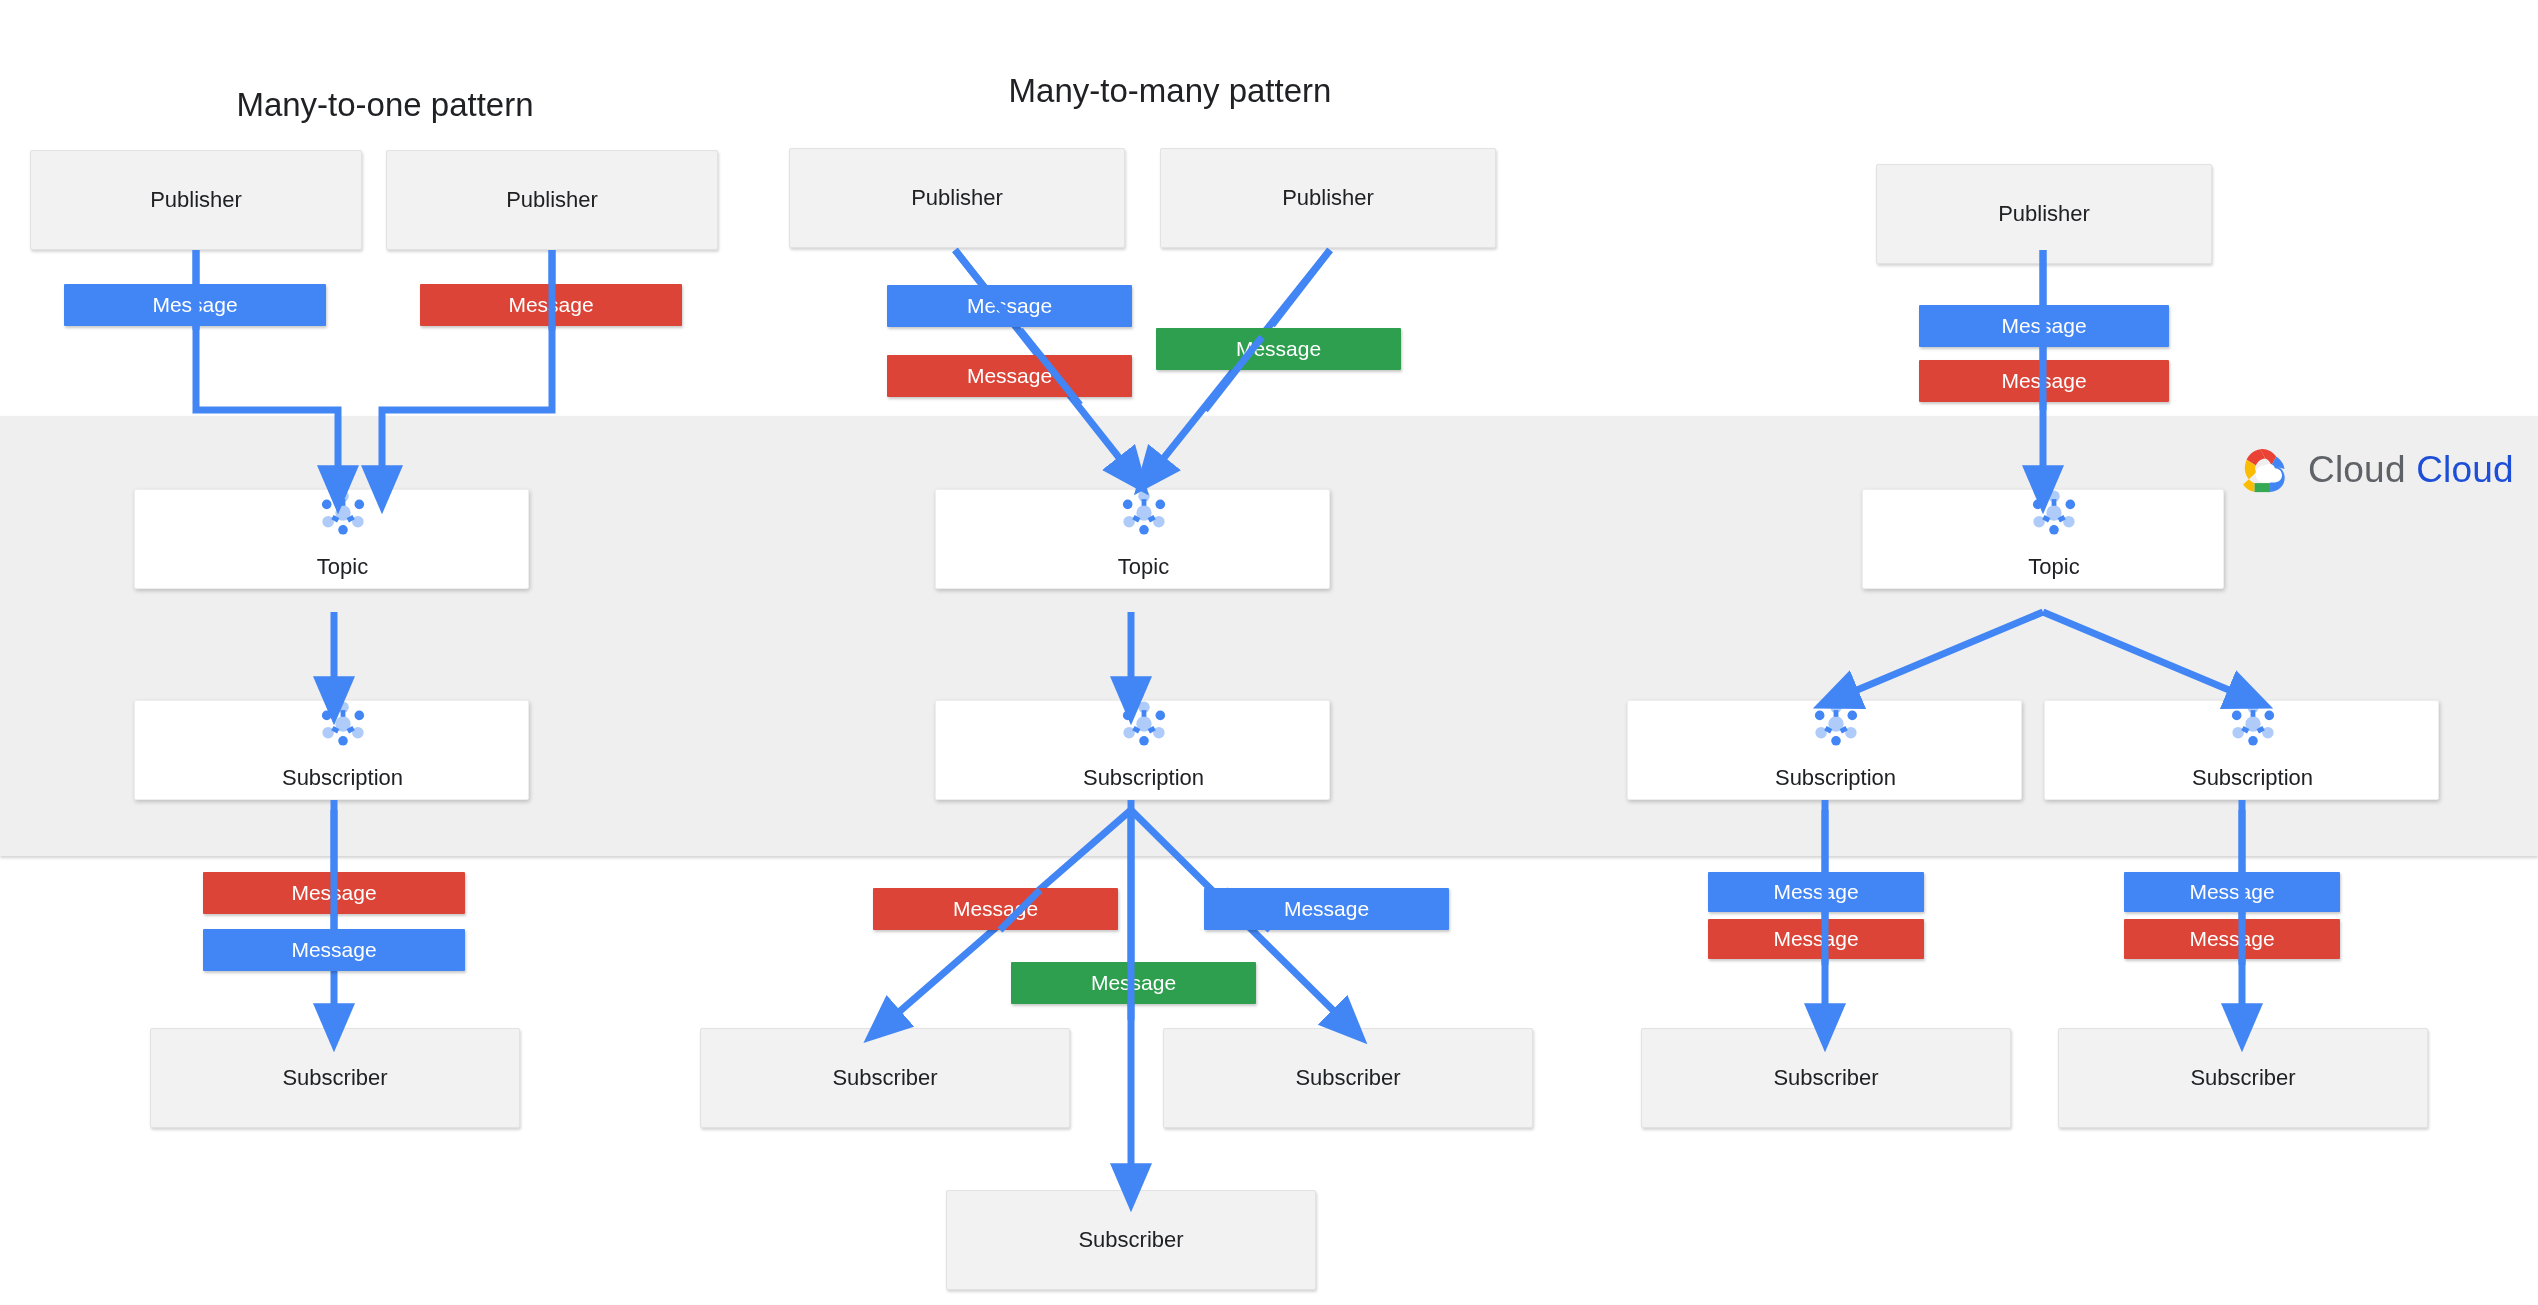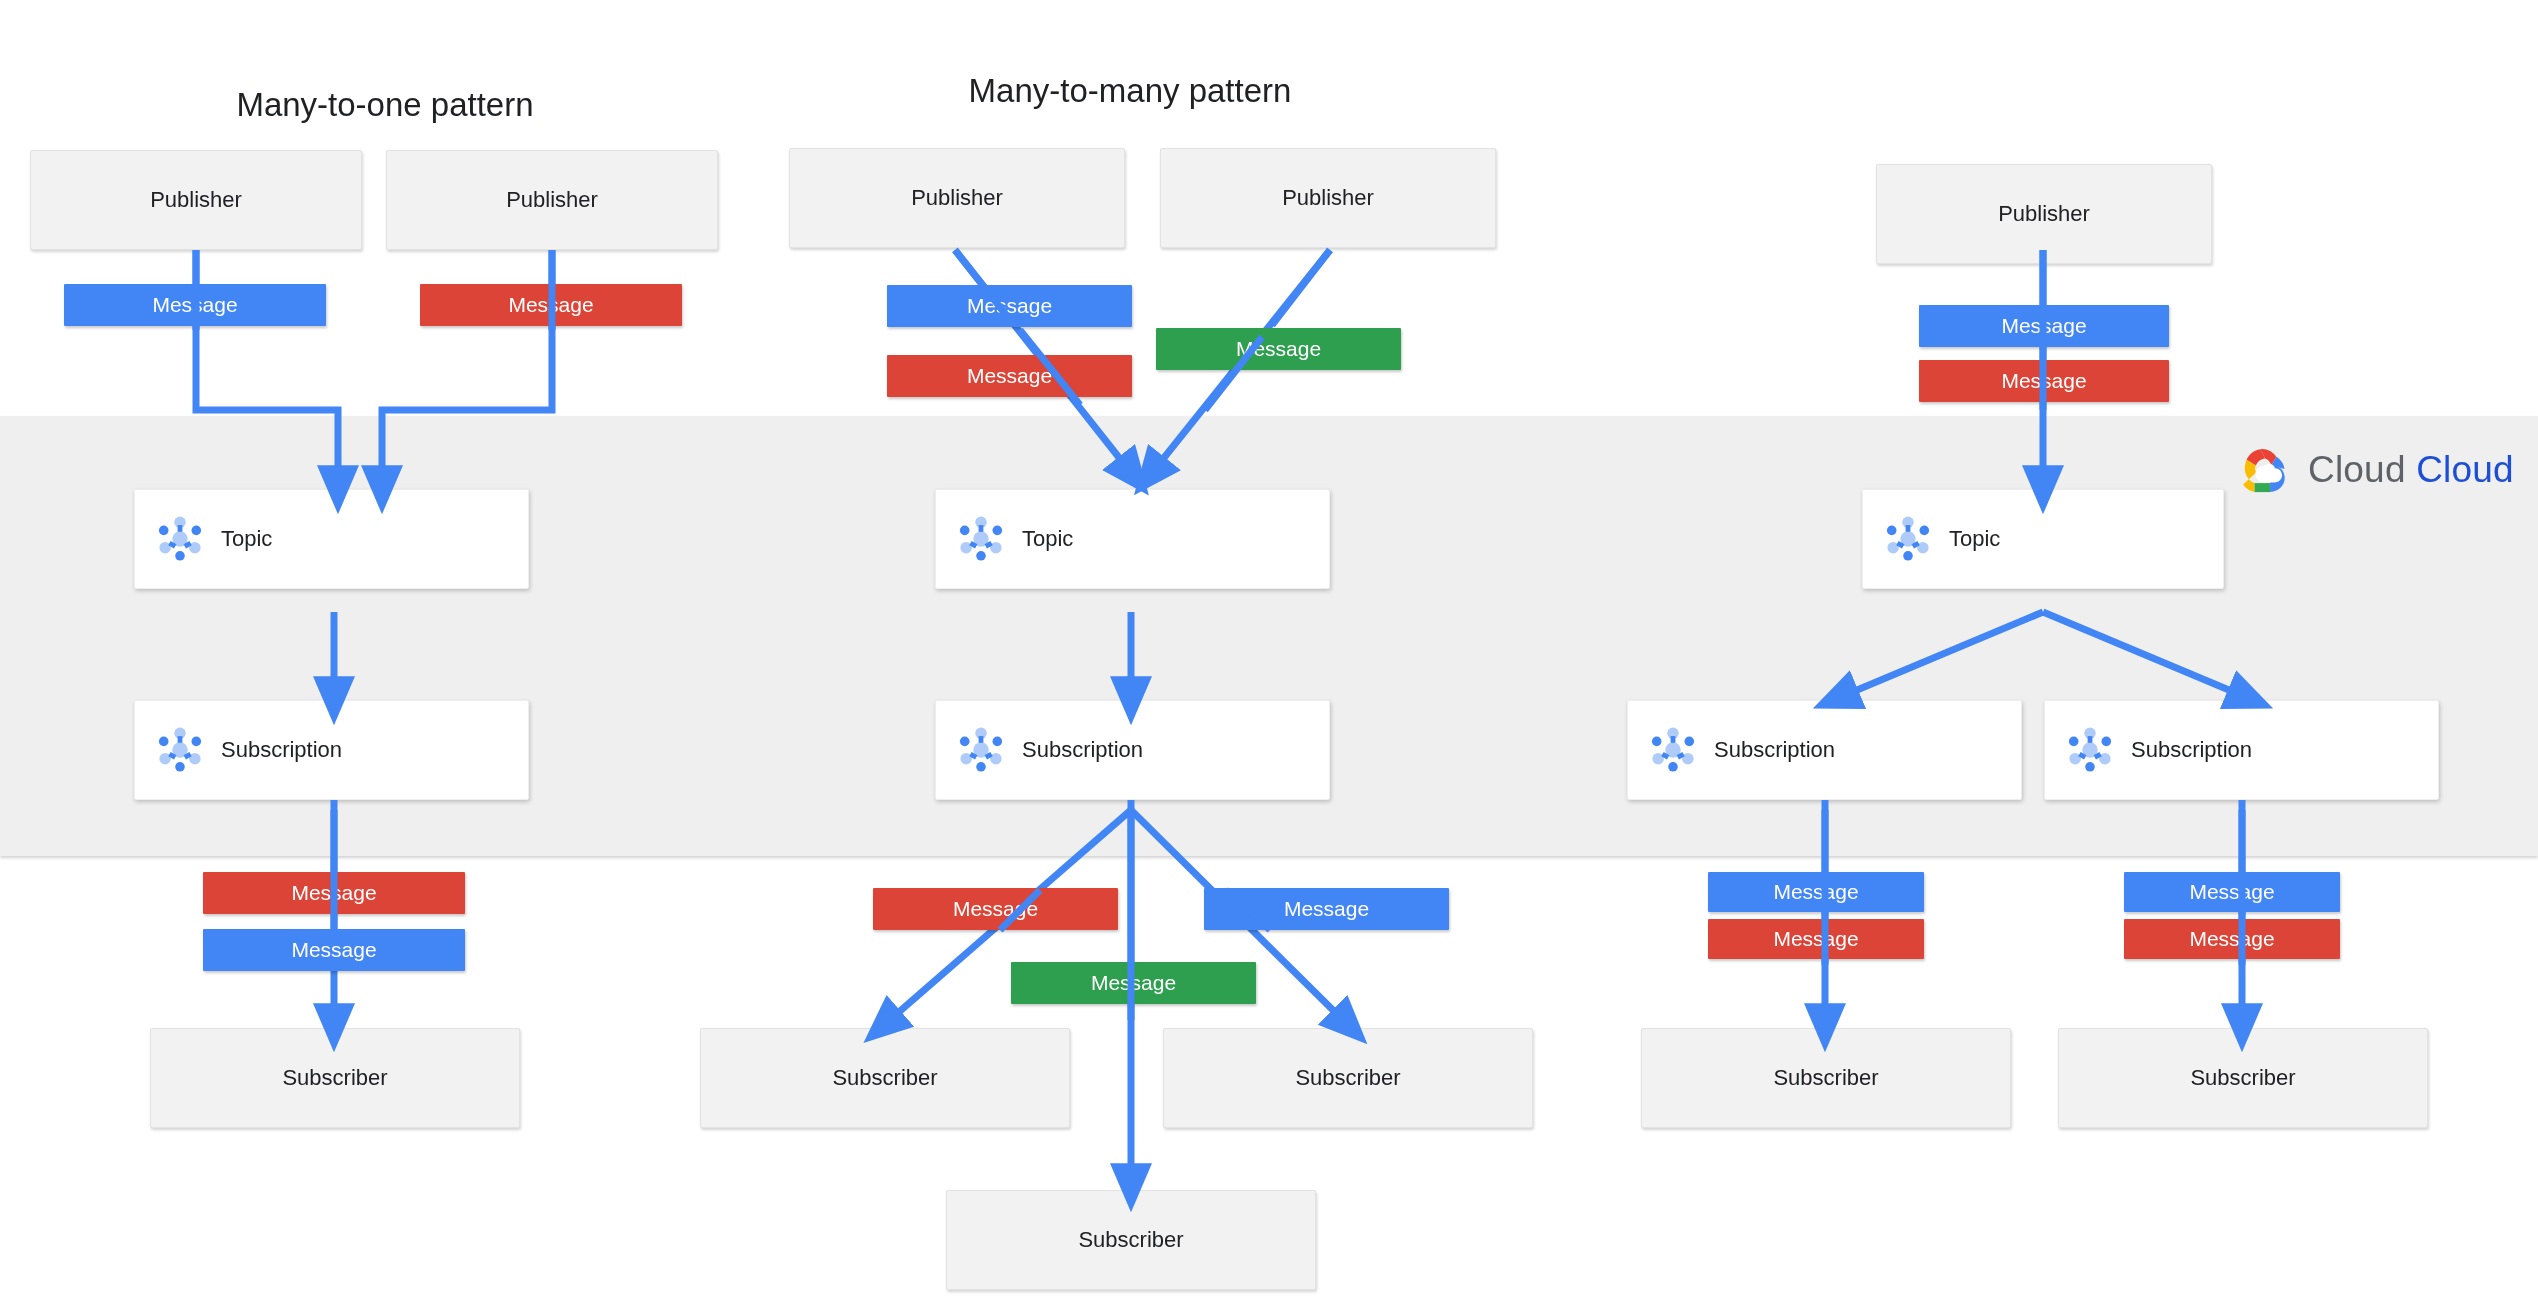--- a/index.html
+++ b/index.html
@@ -205,7 +205,7 @@
     <span>Subscriber</span>
   </div>
 
-  <div class="title" style="left:810px; top:72px; width:640px;">Many-to-many  pattern</div>
+  <div class="title" style="left:850px; top:72px; width:640px;">Many-to-many  pattern</div>
 
   <div class="node endpoint" style="left:789px; top:148px; width:336px; height:100px;">
     <span>Publisher</span>

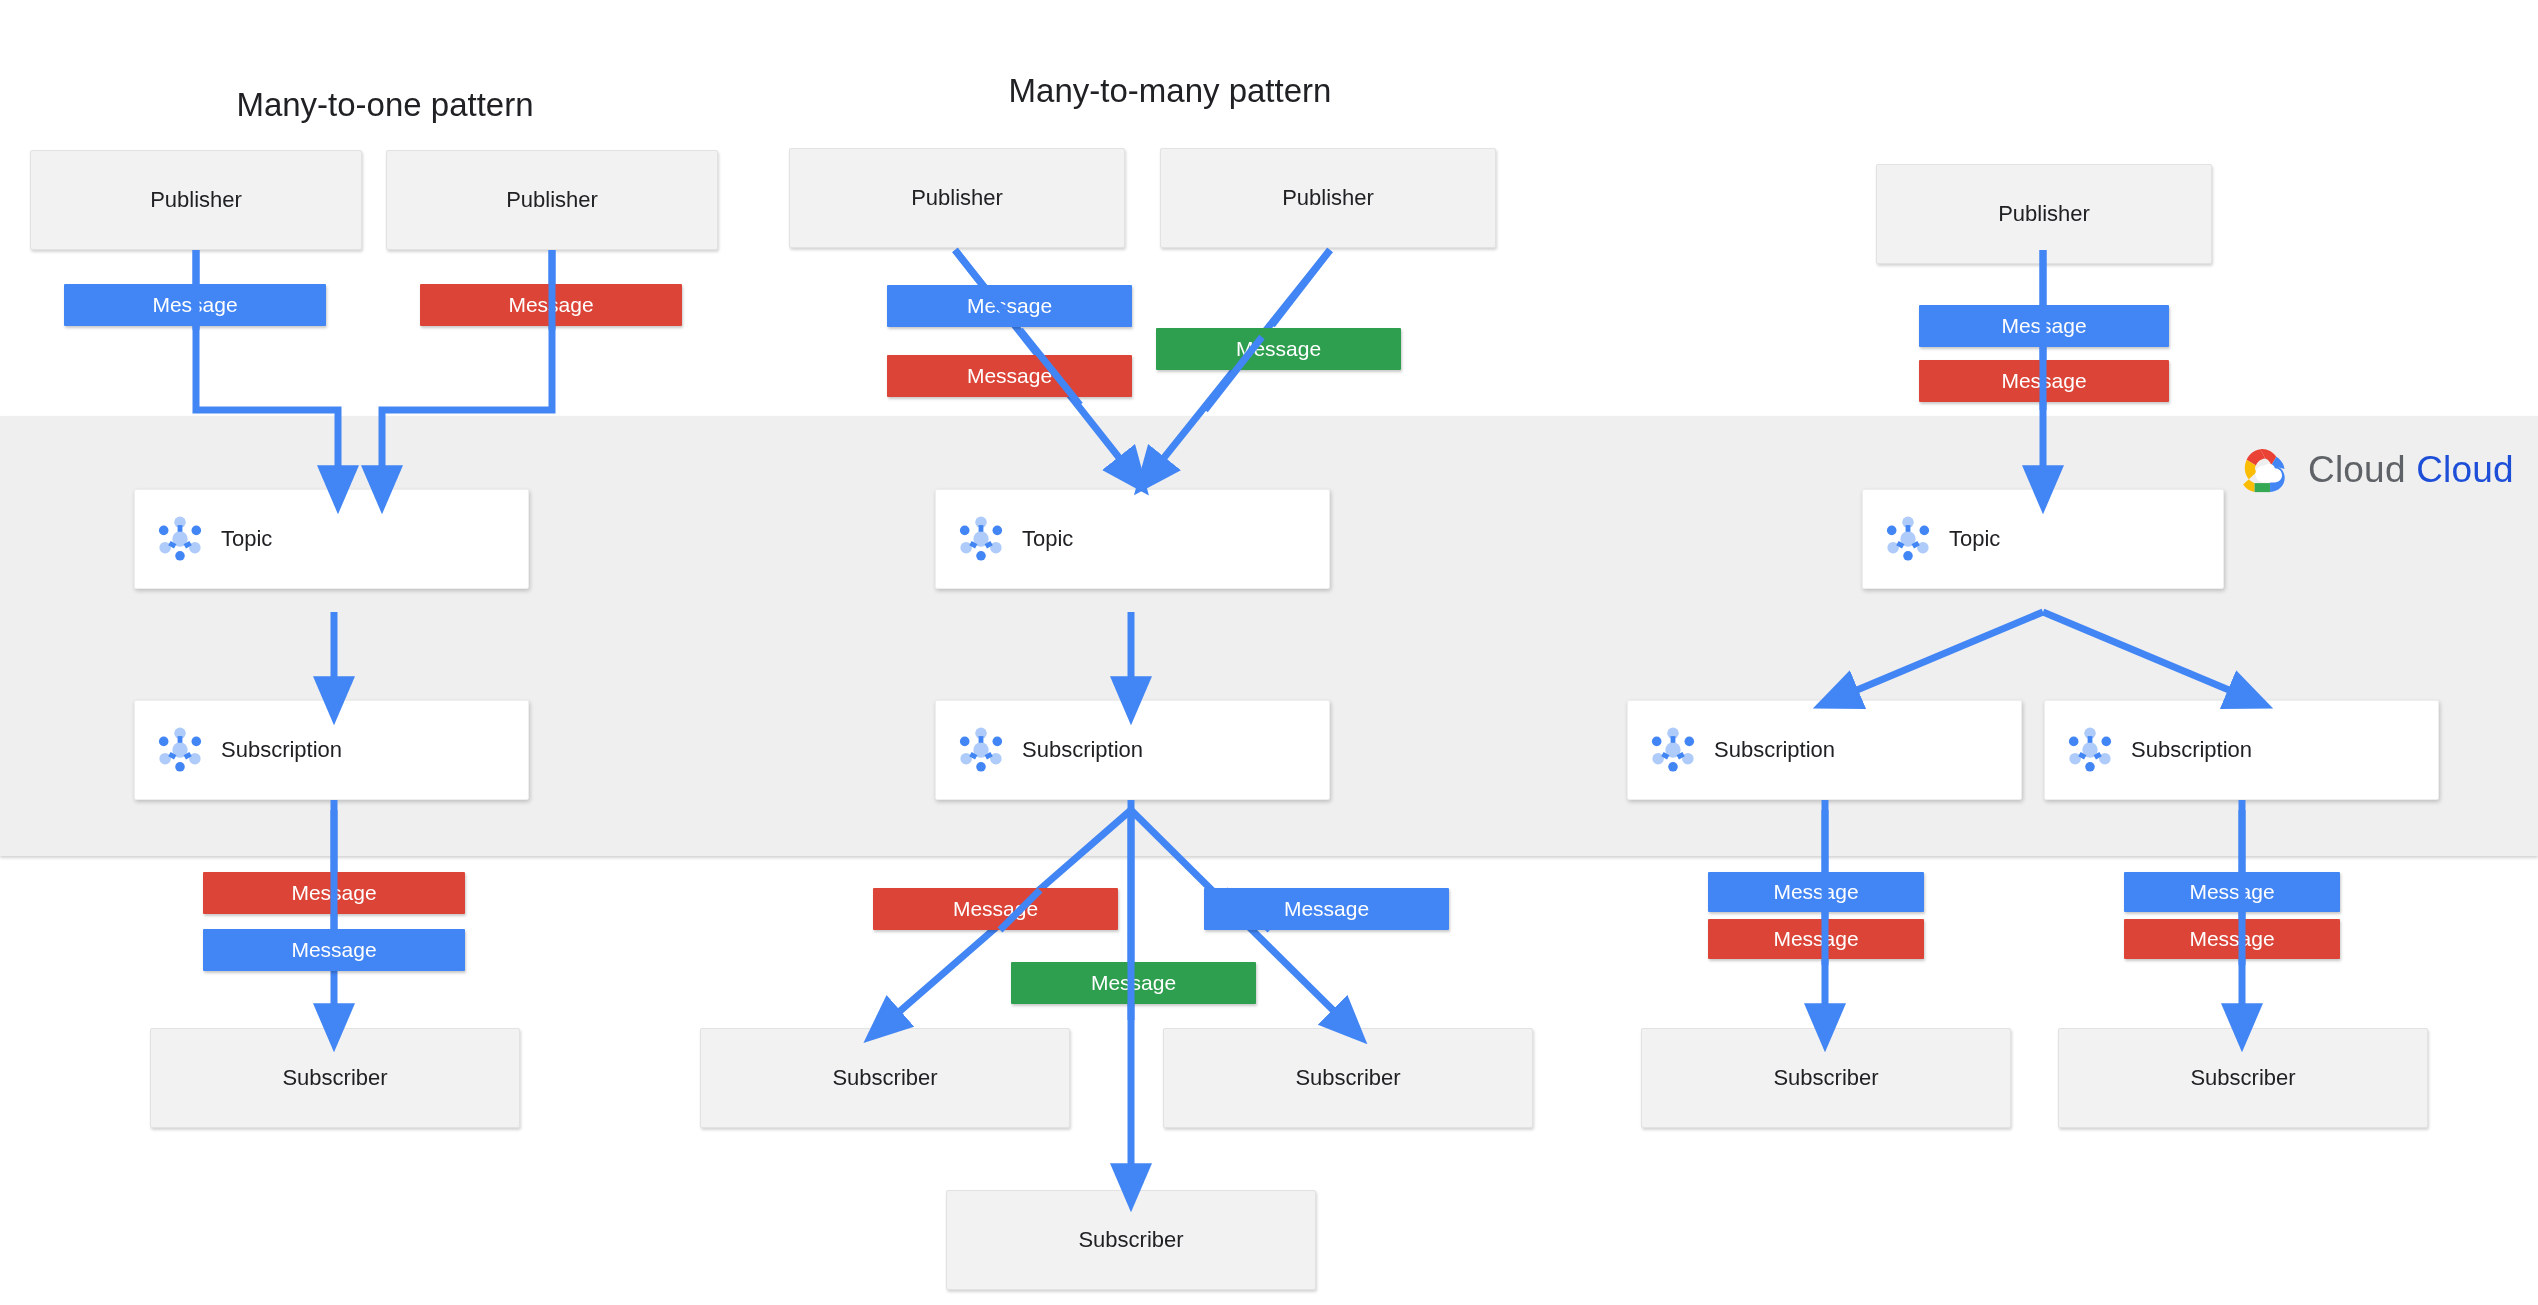--- a/index.html
+++ b/index.html
@@ -79,6 +79,7 @@
     justify-content: flex-start;
     padding-left: 22px;
     gap: 18px;
+    flex-direction: column;
   }
   .node .ps-icon { width: 46px; height: 46px; flex: 0 0 46px; display:block; }
 

